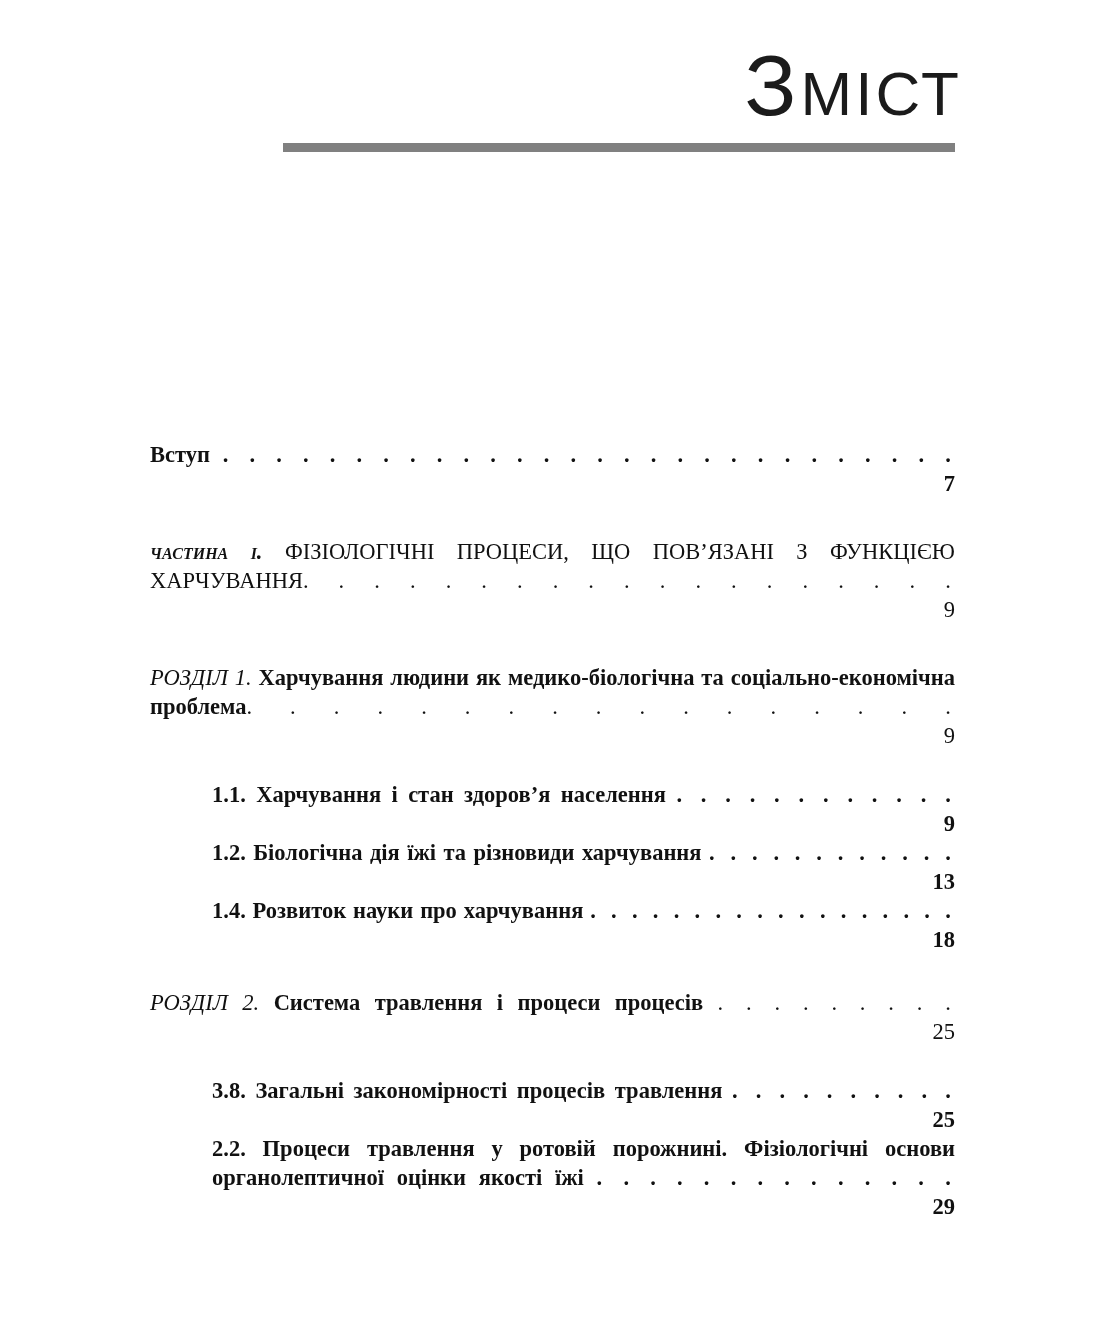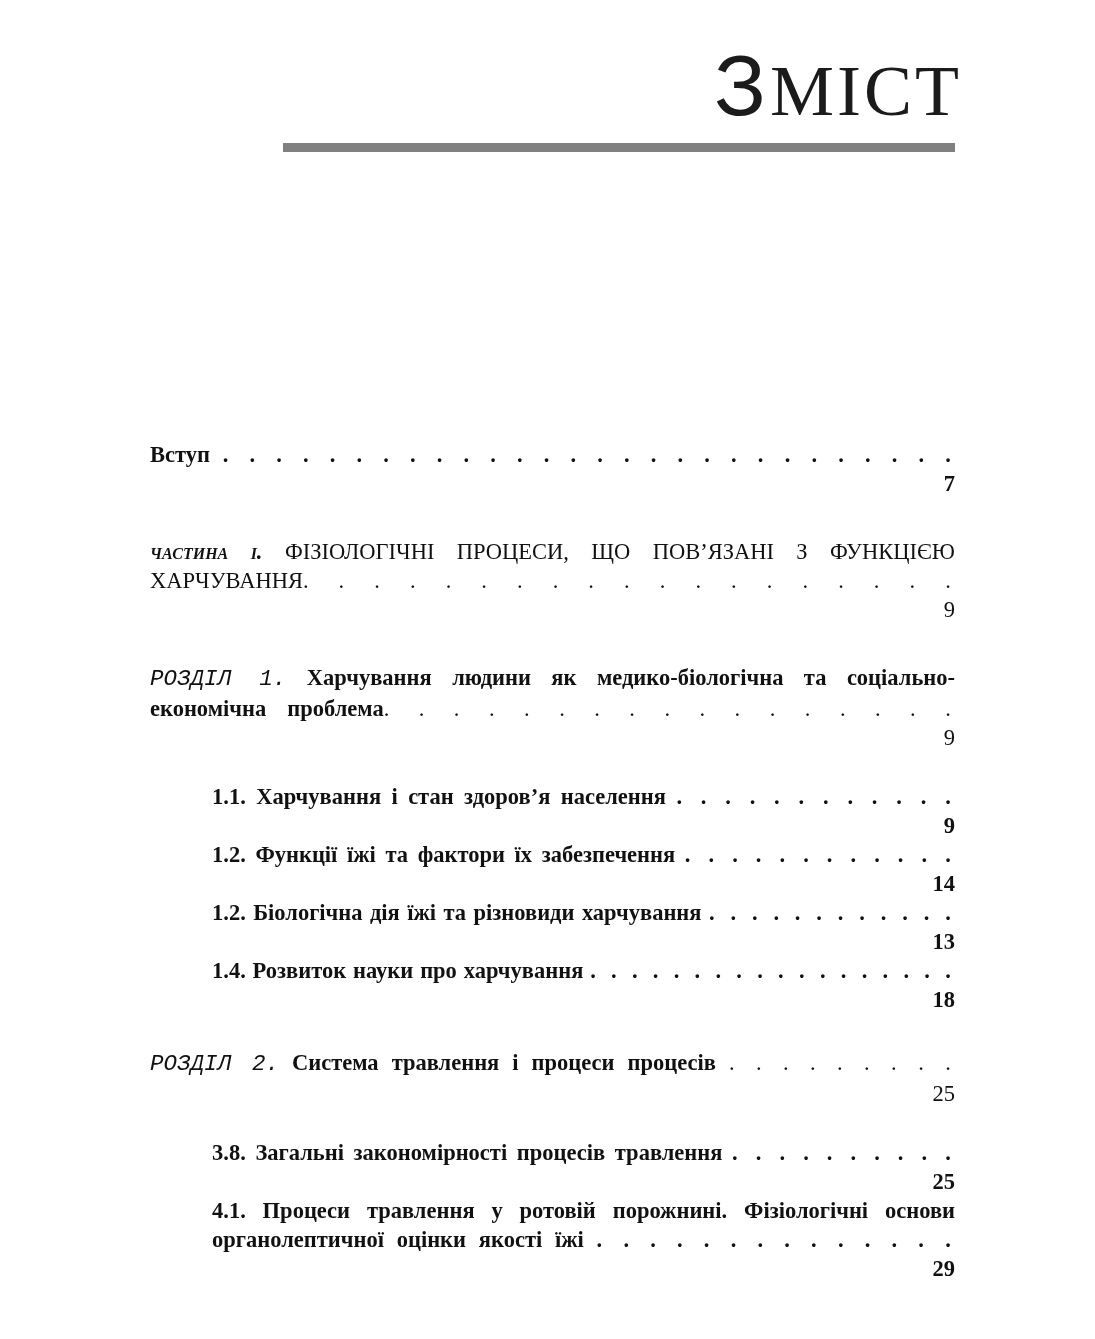--- a/index.html
+++ b/index.html
@@ -41,9 +41,8 @@
     letter-spacing: 4px;
   }
   .title-text .rest {
-    font-size: 72px;
+    font-size: 62px;
     letter-spacing: 3px;
-    font-family: Liberation Serif, serif;
   }
   .title-rule {
     position: absolute;

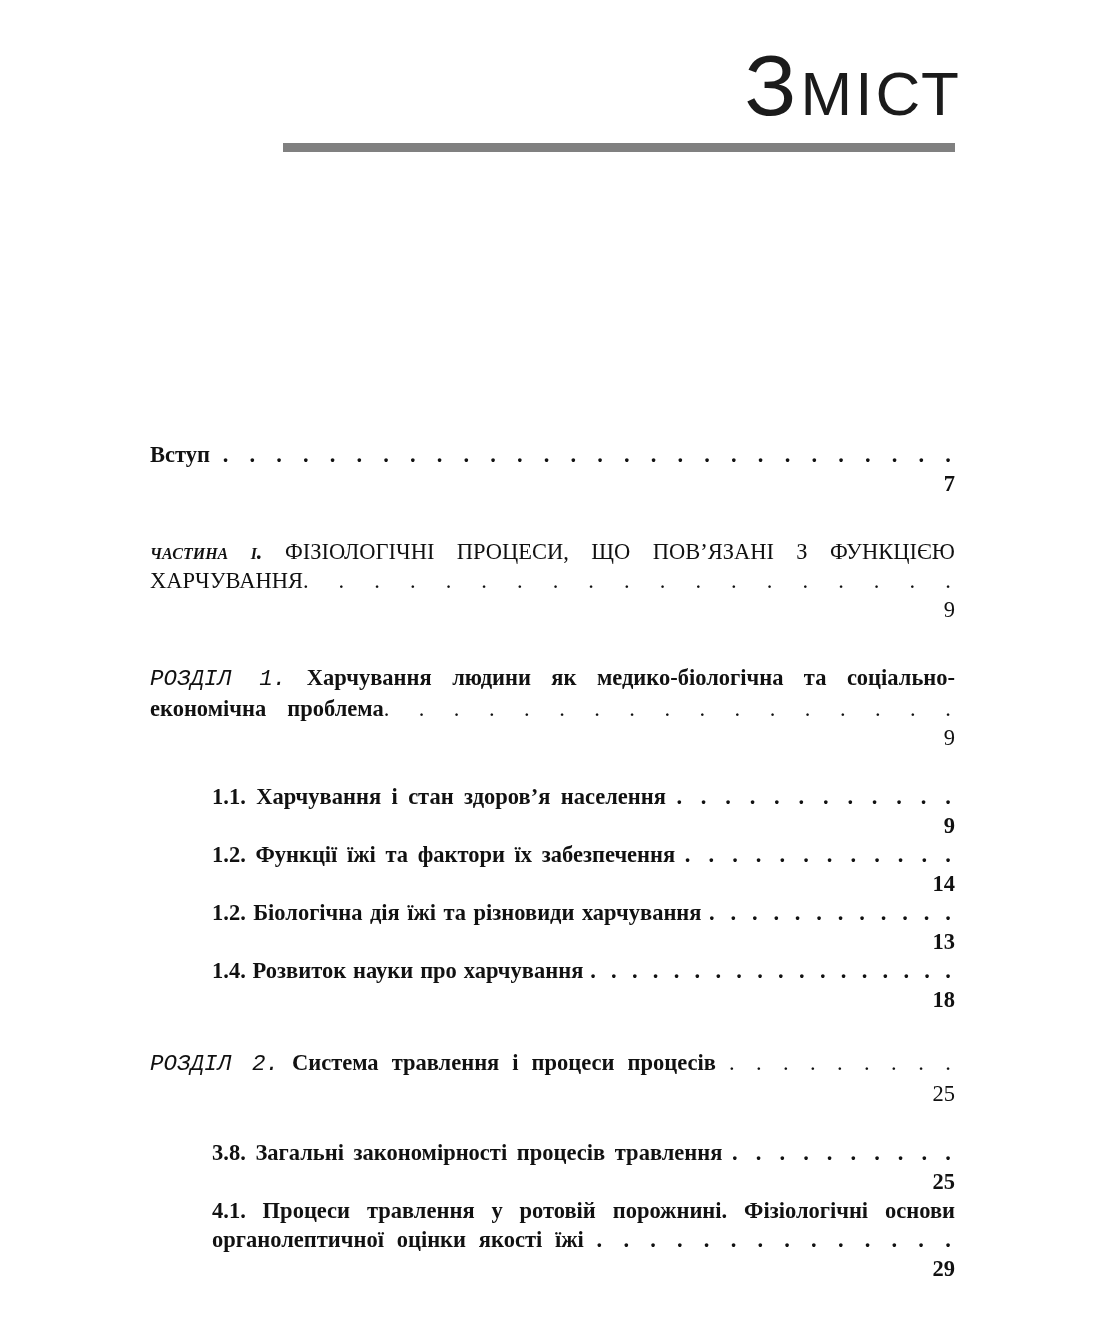--- a/index.html
+++ b/index.html
@@ -119,7 +119,6 @@
   .lvl-section .secnum {      
     font-style: italic;
     font-weight: 400;
-    font-family: Liberation Mono, monospace;
   }
   .lvl-section .sectitle {
     font-weight: 700;

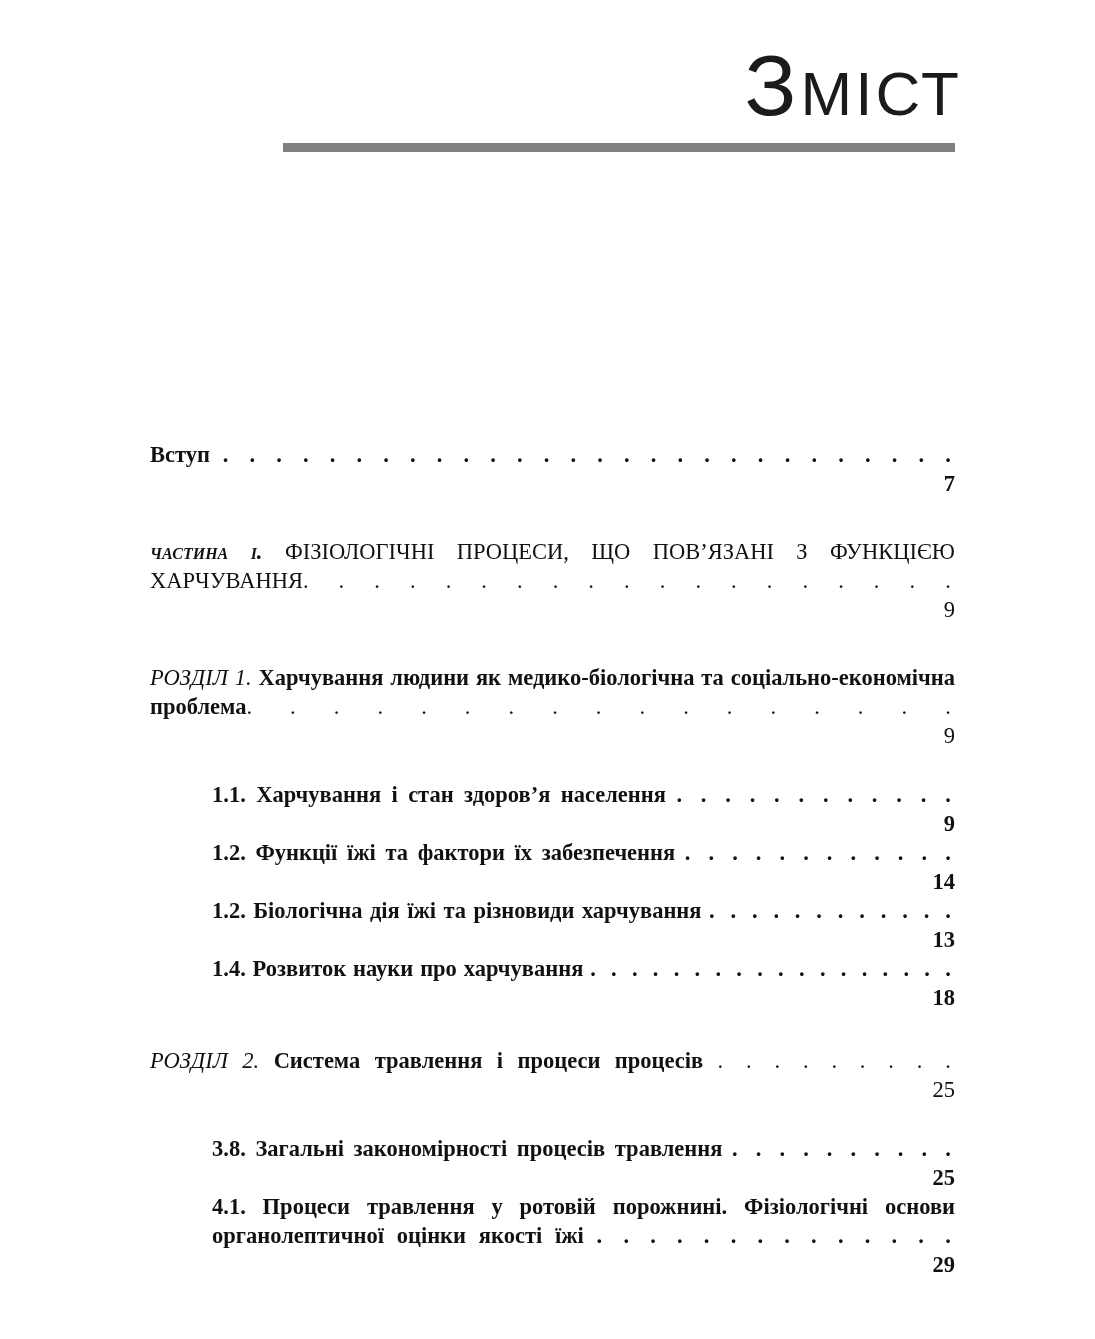--- a/index.html
+++ b/index.html
@@ -172,11 +172,6 @@
       <span class="pageno">9</span>
     </div>
 
-    <div class="entry lvl-sub indent-sub">
-      <span class="body"><span>1.2. Функції їжі та фактори їх забезпечення</span>
-        <span class="leader">. . . . . . . . . . . .</span></span>
-      <span class="pageno">14</span>
-    </div>
 
     <div class="entry lvl-sub indent-sub">
       <span class="body"><span>1.2. Біологічна дія їжі та різновиди харчування</span>

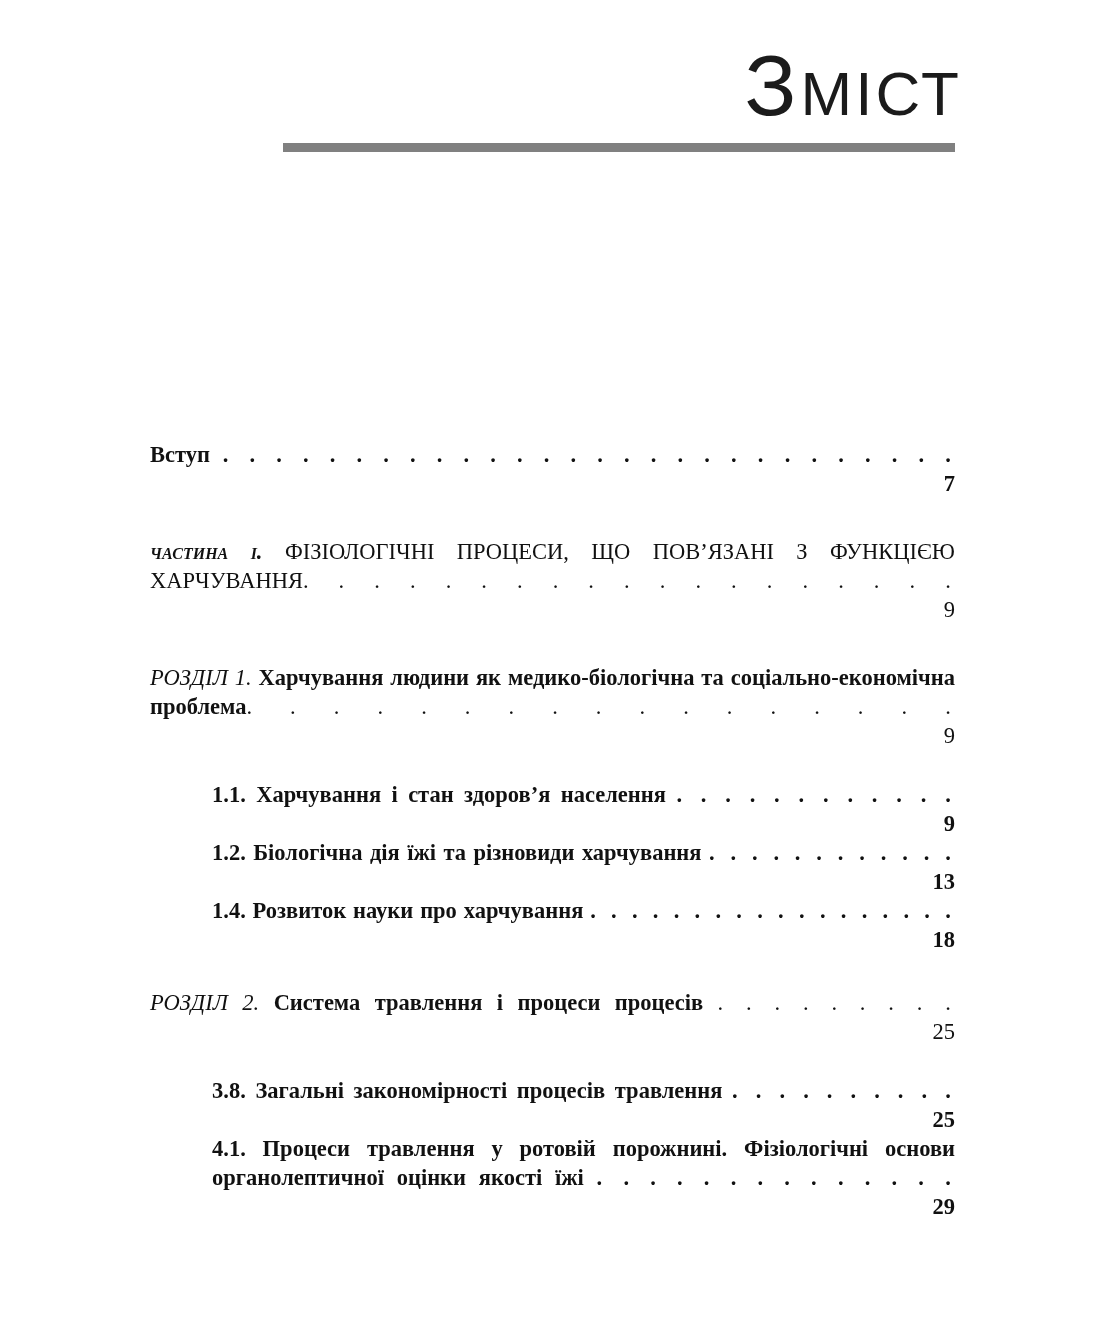--- a/index.html
+++ b/index.html
@@ -200,7 +200,7 @@
     </div>
 
     <div class="entry lvl-sub indent-sub">
-      <span class="body"><span>4.1. Процеси травлення у ротовій порожнині. Фізіологічні основи органолептичної оцінки якості їжі</span>
+      <span class="body"><span>2.2. Процеси травлення у ротовій порожнині. Фізіологічні основи органолептичної оцінки якості їжі</span>
         <span class="leader">. . . . . . . . . . . . . .</span></span>
       <span class="pageno">29</span>
     </div>

